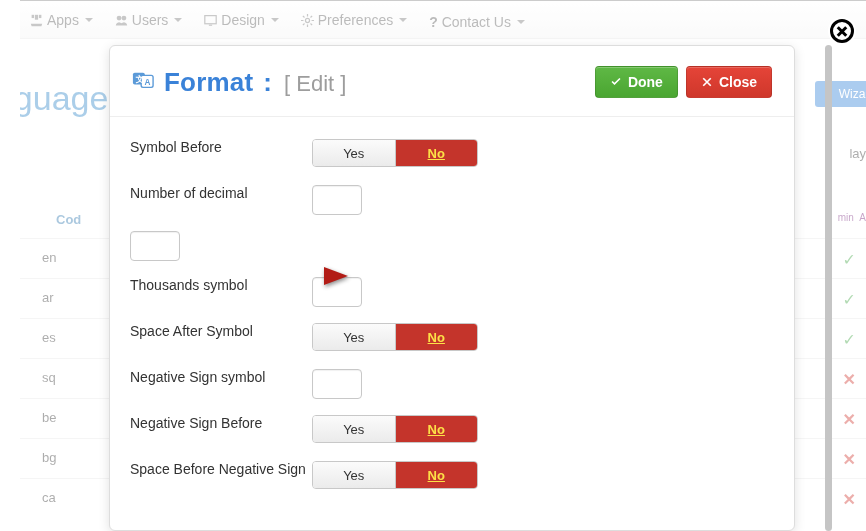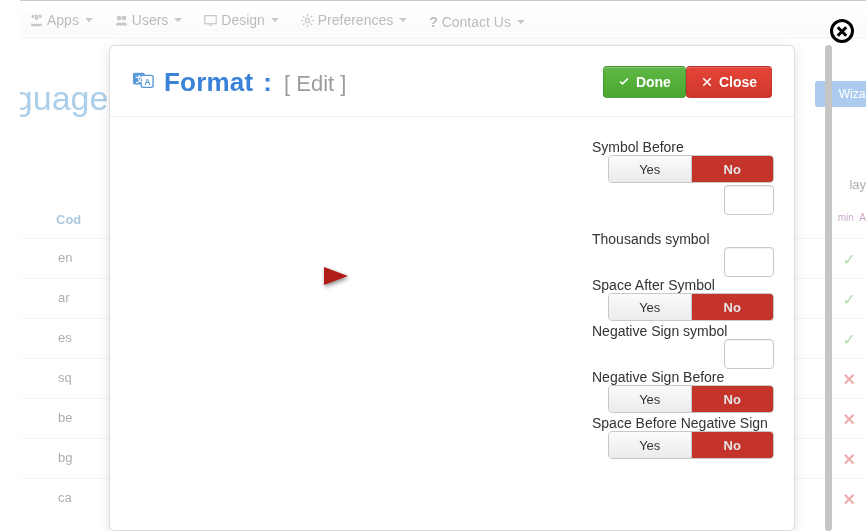--- a/index.html
+++ b/index.html
@@ -35,7 +35,7 @@
   .dlg-title { font-size:26px; font-weight:bold; color:#3a82d8; letter-spacing:0.2px;}
   .dlg-colon { font-size:26px; font-weight:bold; color:#3a82d8; margin-left:4px;}
   .dlg-sub { font-size:22px; color:#9d9d9d; font-weight:400; margin-left:6px;text-align:center;}
-  .dlg-actions { display:flex; justify-content:center;}
+  .dlg-actions { display:flex; gap:8px;justify-content:center;}
   .btn { display:inline-flex; align-items:center; gap:6px; padding:6px 14px; border-radius:4px; font-size:14px; font-weight:bold; color:#fff; cursor:pointer; border:1px solid rgba(0,0,0,0.12); line-height:18px;}
   .btn-green { background:linear-gradient(#5fb845,#4aa631); box-shadow:inset 0 1px 0 rgba(255,255,255,0.25);}
   .btn-red { background:linear-gradient(#e54438,#cf372b); box-shadow:inset 0 1px 0 rgba(255,255,255,0.2);}

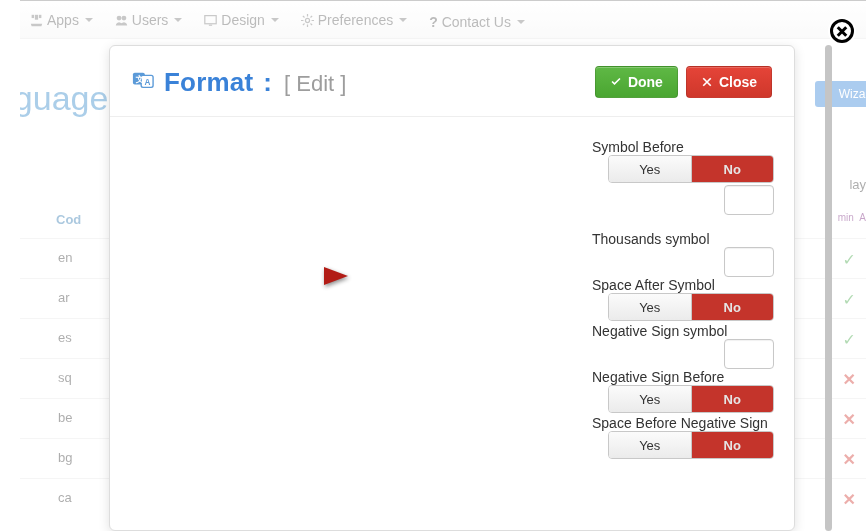--- a/index.html
+++ b/index.html
@@ -41,7 +41,7 @@
   .btn-red { background:linear-gradient(#e54438,#cf372b); box-shadow:inset 0 1px 0 rgba(255,255,255,0.2);}
   .btn svg { width:12px; height:12px; fill:#fff;}
   .dlg-body { padding:22px 20px 0 20px;}
-  .row { display:flex; align-items:flex-end; min-height:46px;flex-direction:column;}
+  .row { display:flex; align-items:flex-start; min-height:46px;}
   .row .lbl { width:182px; font-size:14px; color:#333;}
   .row .ctrl { }
   .yn { display:flex; width:166px; height:28px; border:1px solid #c8c8c8; border-radius:4px; overflow:hidden; font-size:13px;}

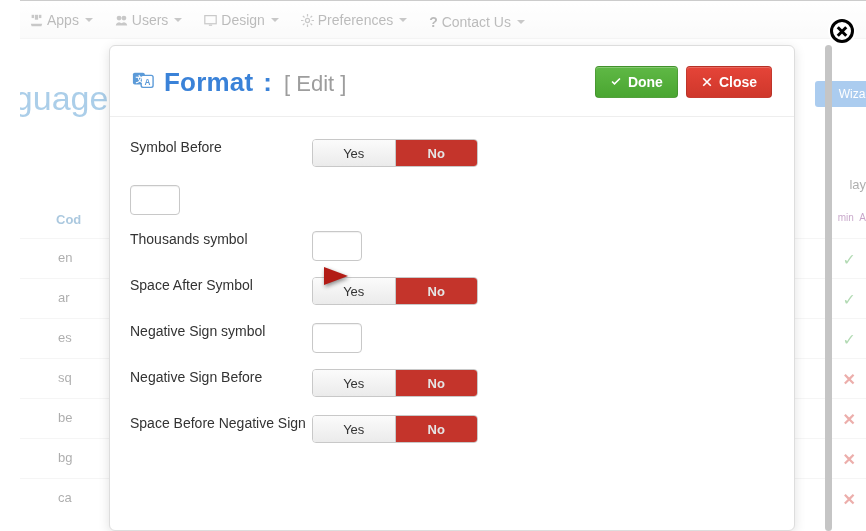--- a/index.html
+++ b/index.html
@@ -47,7 +47,7 @@
   .yn { display:flex; width:166px; height:28px; border:1px solid #c8c8c8; border-radius:4px; overflow:hidden; font-size:13px;}
   .yn .opt { flex:1; display:flex; align-items:center; justify-content:center; cursor:pointer; user-select:none;}
   .yn .opt.yes { background:linear-gradient(#fbfbfb,#ebebeb); color:#333; border-right:1px solid #c8c8c8;}
-  .yn .opt.no { background:#c4342b; color:#e5e5e5; font-weight:bold;}
+  .yn .opt.no { background:#c4342b; color:#fde047; font-weight:bold;text-decoration:underline;}
   .txt { width:50px; height:30px; border:1px solid #c8c8c8; border-radius:4px; padding:4px 6px; font-size:14px; color:#555; box-shadow:inset 0 1px 1px rgba(0,0,0,0.06);}
   
   .cursor { position:absolute; left:302px; top:264px; pointer-events:none;}

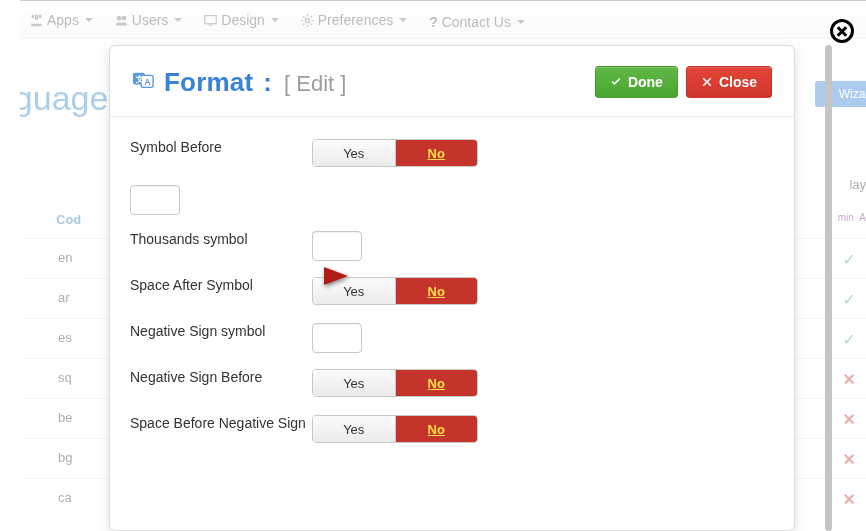--- a/index.html
+++ b/index.html
@@ -12,7 +12,7 @@
   .caret { display:inline-block; border-top:4px solid #777; border-left:4px solid transparent; border-right:4px solid transparent; margin-left:2px;}
   .bg-title { position:absolute; left:-44px; top:78px; font-size:34px; color:#2e85c7; font-weight:400;}
   .bg-wizard { position:absolute; right:0; top:80px; background:#2f80d8; color:#fff; font-size:12px; padding:6px 10px 6px 24px; border-radius:3px 0 0 3px;}
-  .bg-rowtext { position:absolute; right:20px; top:176px; font-size:13px; color:#333; }
+  .bg-rowtext { position:absolute; right:20px; top:145px; font-size:13px; color:#333; }
   .bg-th { position:absolute; left:36px; top:211px; color:#2e77af; font-weight:bold; font-size:13px;}
   .bg-th2 { position:absolute; right:20px; top:211px; color:#701a75; font-weight:normal; font-size:10px;}
   .bg-row { position:absolute; left:0; right:0; height:40px; border-top:1px solid #e7e7e7;}

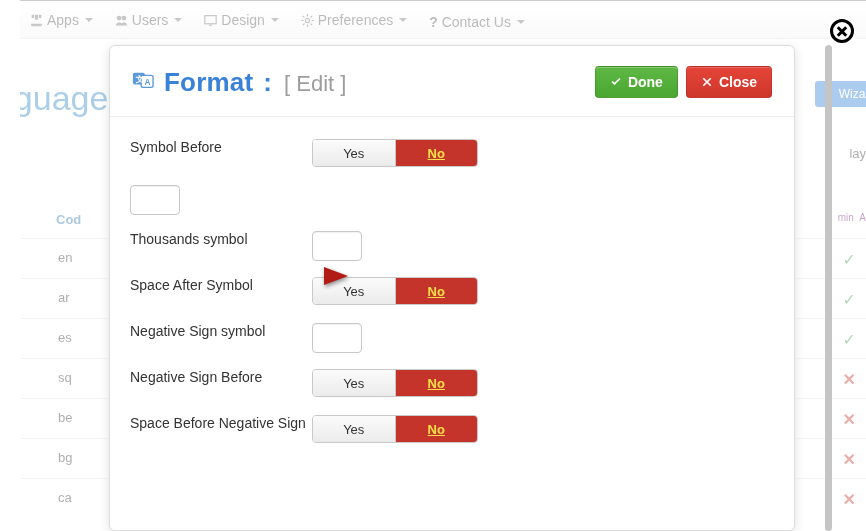--- a/index.html
+++ b/index.html
@@ -182,6 +182,10 @@
         </div>
       </div>
       <div class="row">
+        <div class="lbl">Number of decimal</div>
+        <div class="ctrl"><input class="txt" value="" style=""></div>
+      </div>
+      <div class="row">
         <div class="ctrl"><input class="txt" value="" style=""></div>
       </div>
       <div class="row">

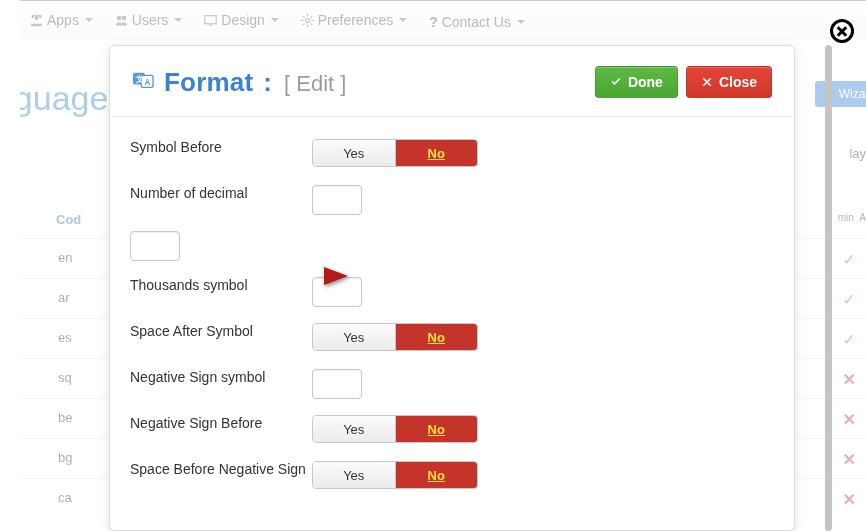--- a/index.html
+++ b/index.html
@@ -16,7 +16,7 @@
   .bg-th { position:absolute; left:36px; top:211px; color:#2e77af; font-weight:bold; font-size:13px;}
   .bg-th2 { position:absolute; right:20px; top:211px; color:#701a75; font-weight:normal; font-size:10px;}
   .bg-row { position:absolute; left:0; right:0; height:40px; border-top:1px solid #e7e7e7;}
-  .bg-row .code { position:absolute; left:38px; top:11px; font-size:13px; color:#333;}
+  .bg-row .code { position:absolute; left:22px; top:11px; font-size:13px; color:#333;}
   .bg-row .mark { position:absolute; right:30px; top:11px; font-size:16px;}
   .ok { color:#3fa442; }
   .bad { color:#d0352d; font-weight:bold;}

